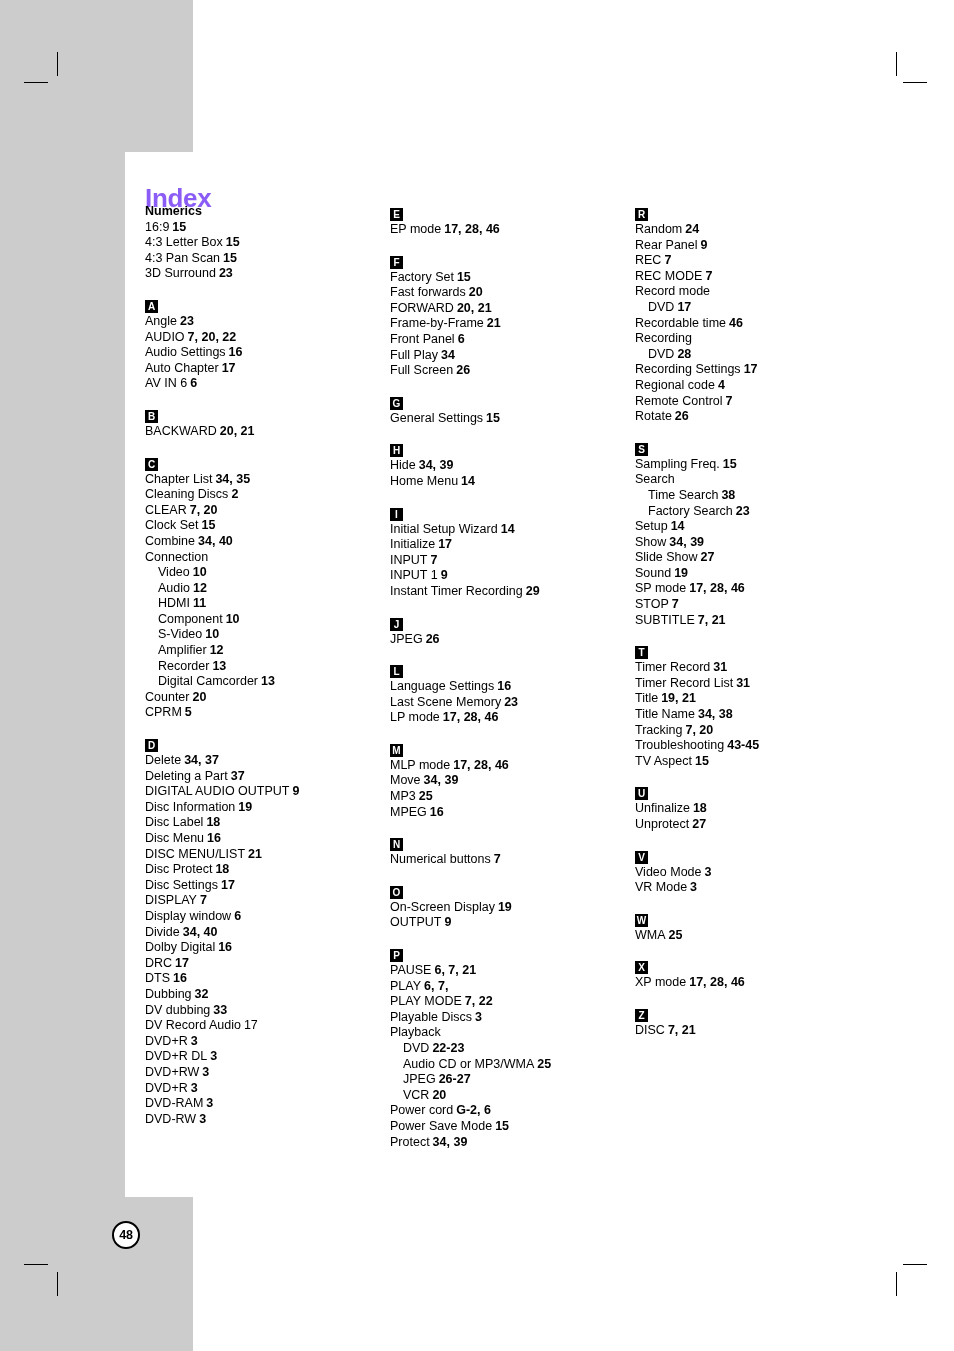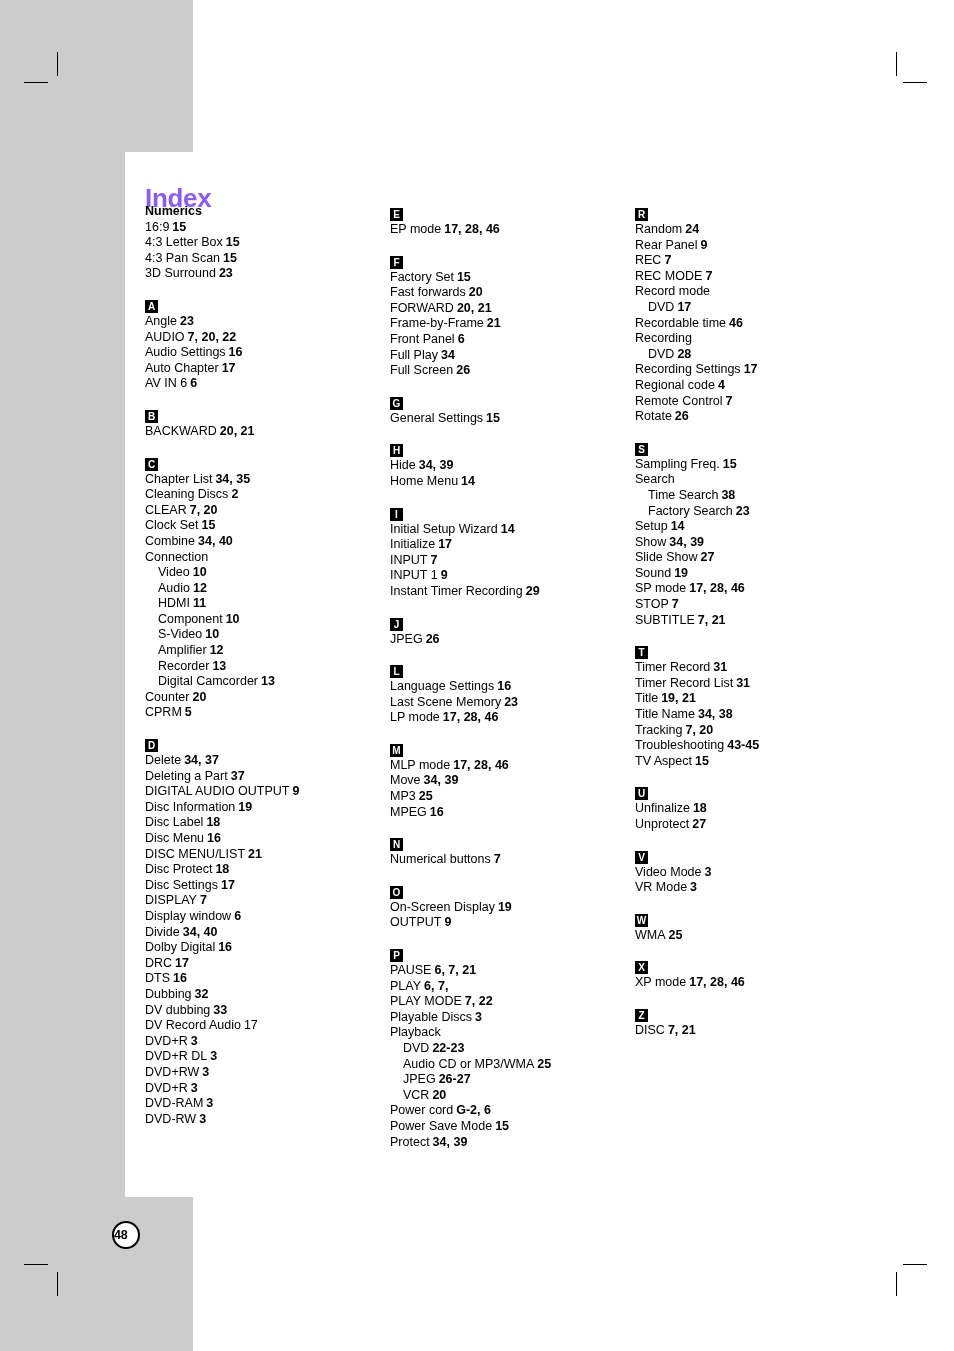--- a/index.html
+++ b/index.html
@@ -65,6 +65,7 @@
     font-size: 12.5px;
     font-weight: bold;
     line-height: 24px;
+    text-align: center;
     letter-spacing: -0.2px;
   }
 

